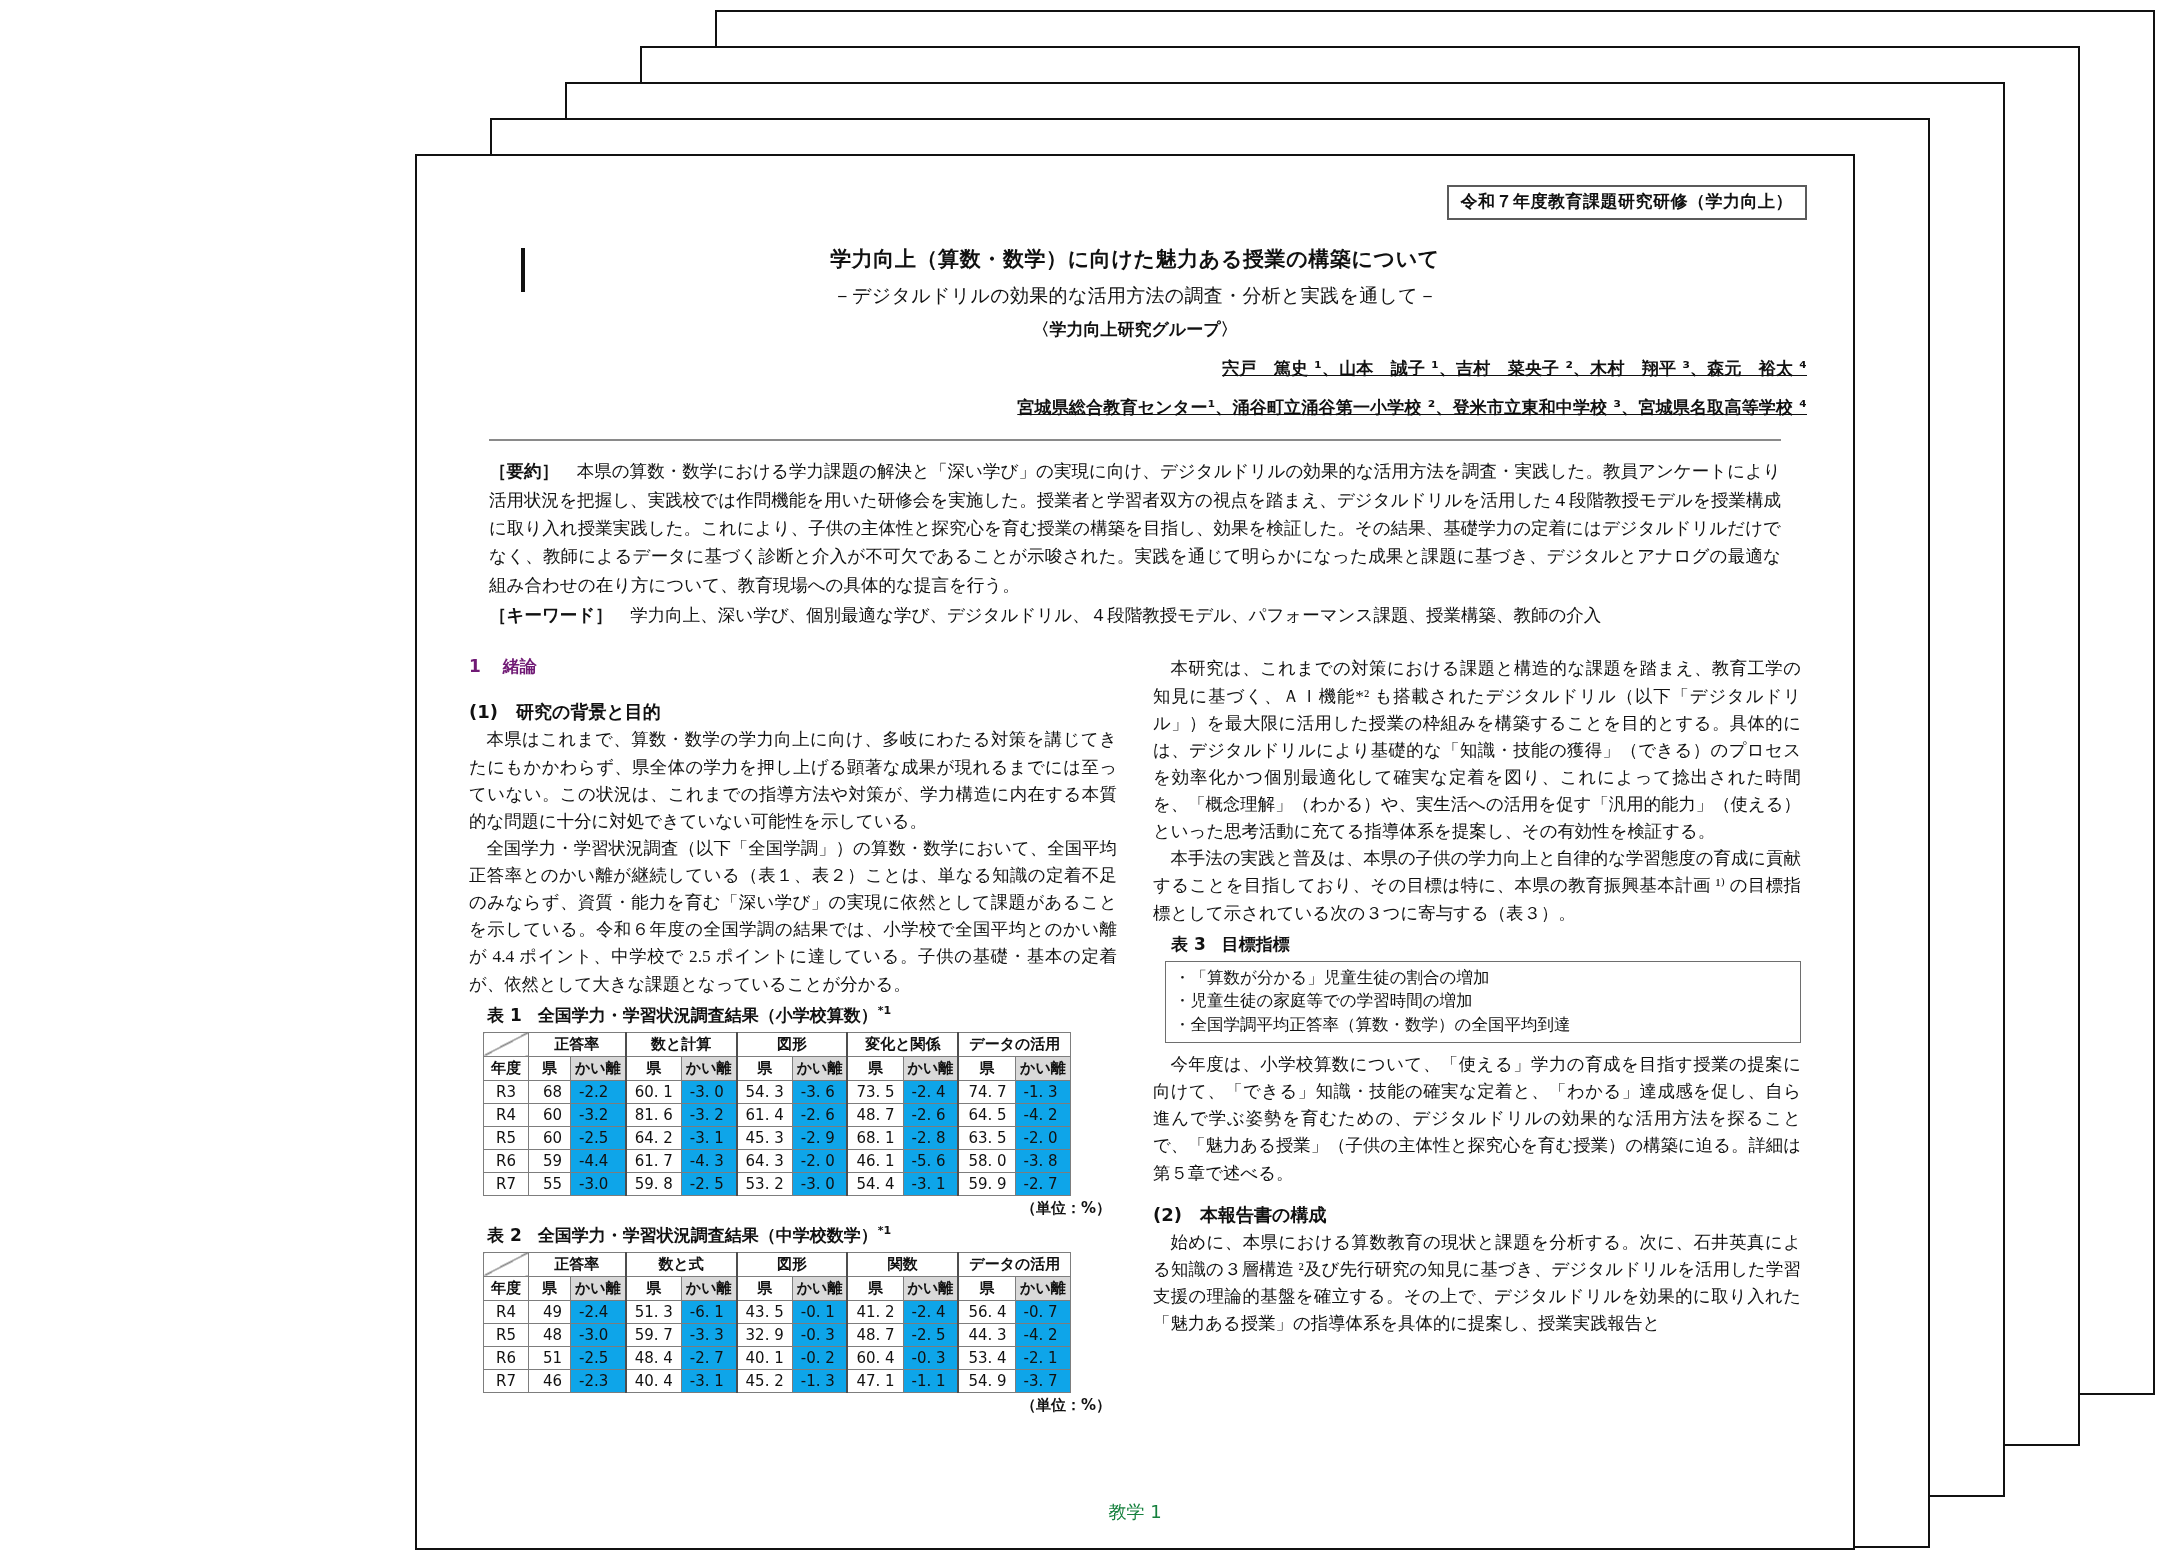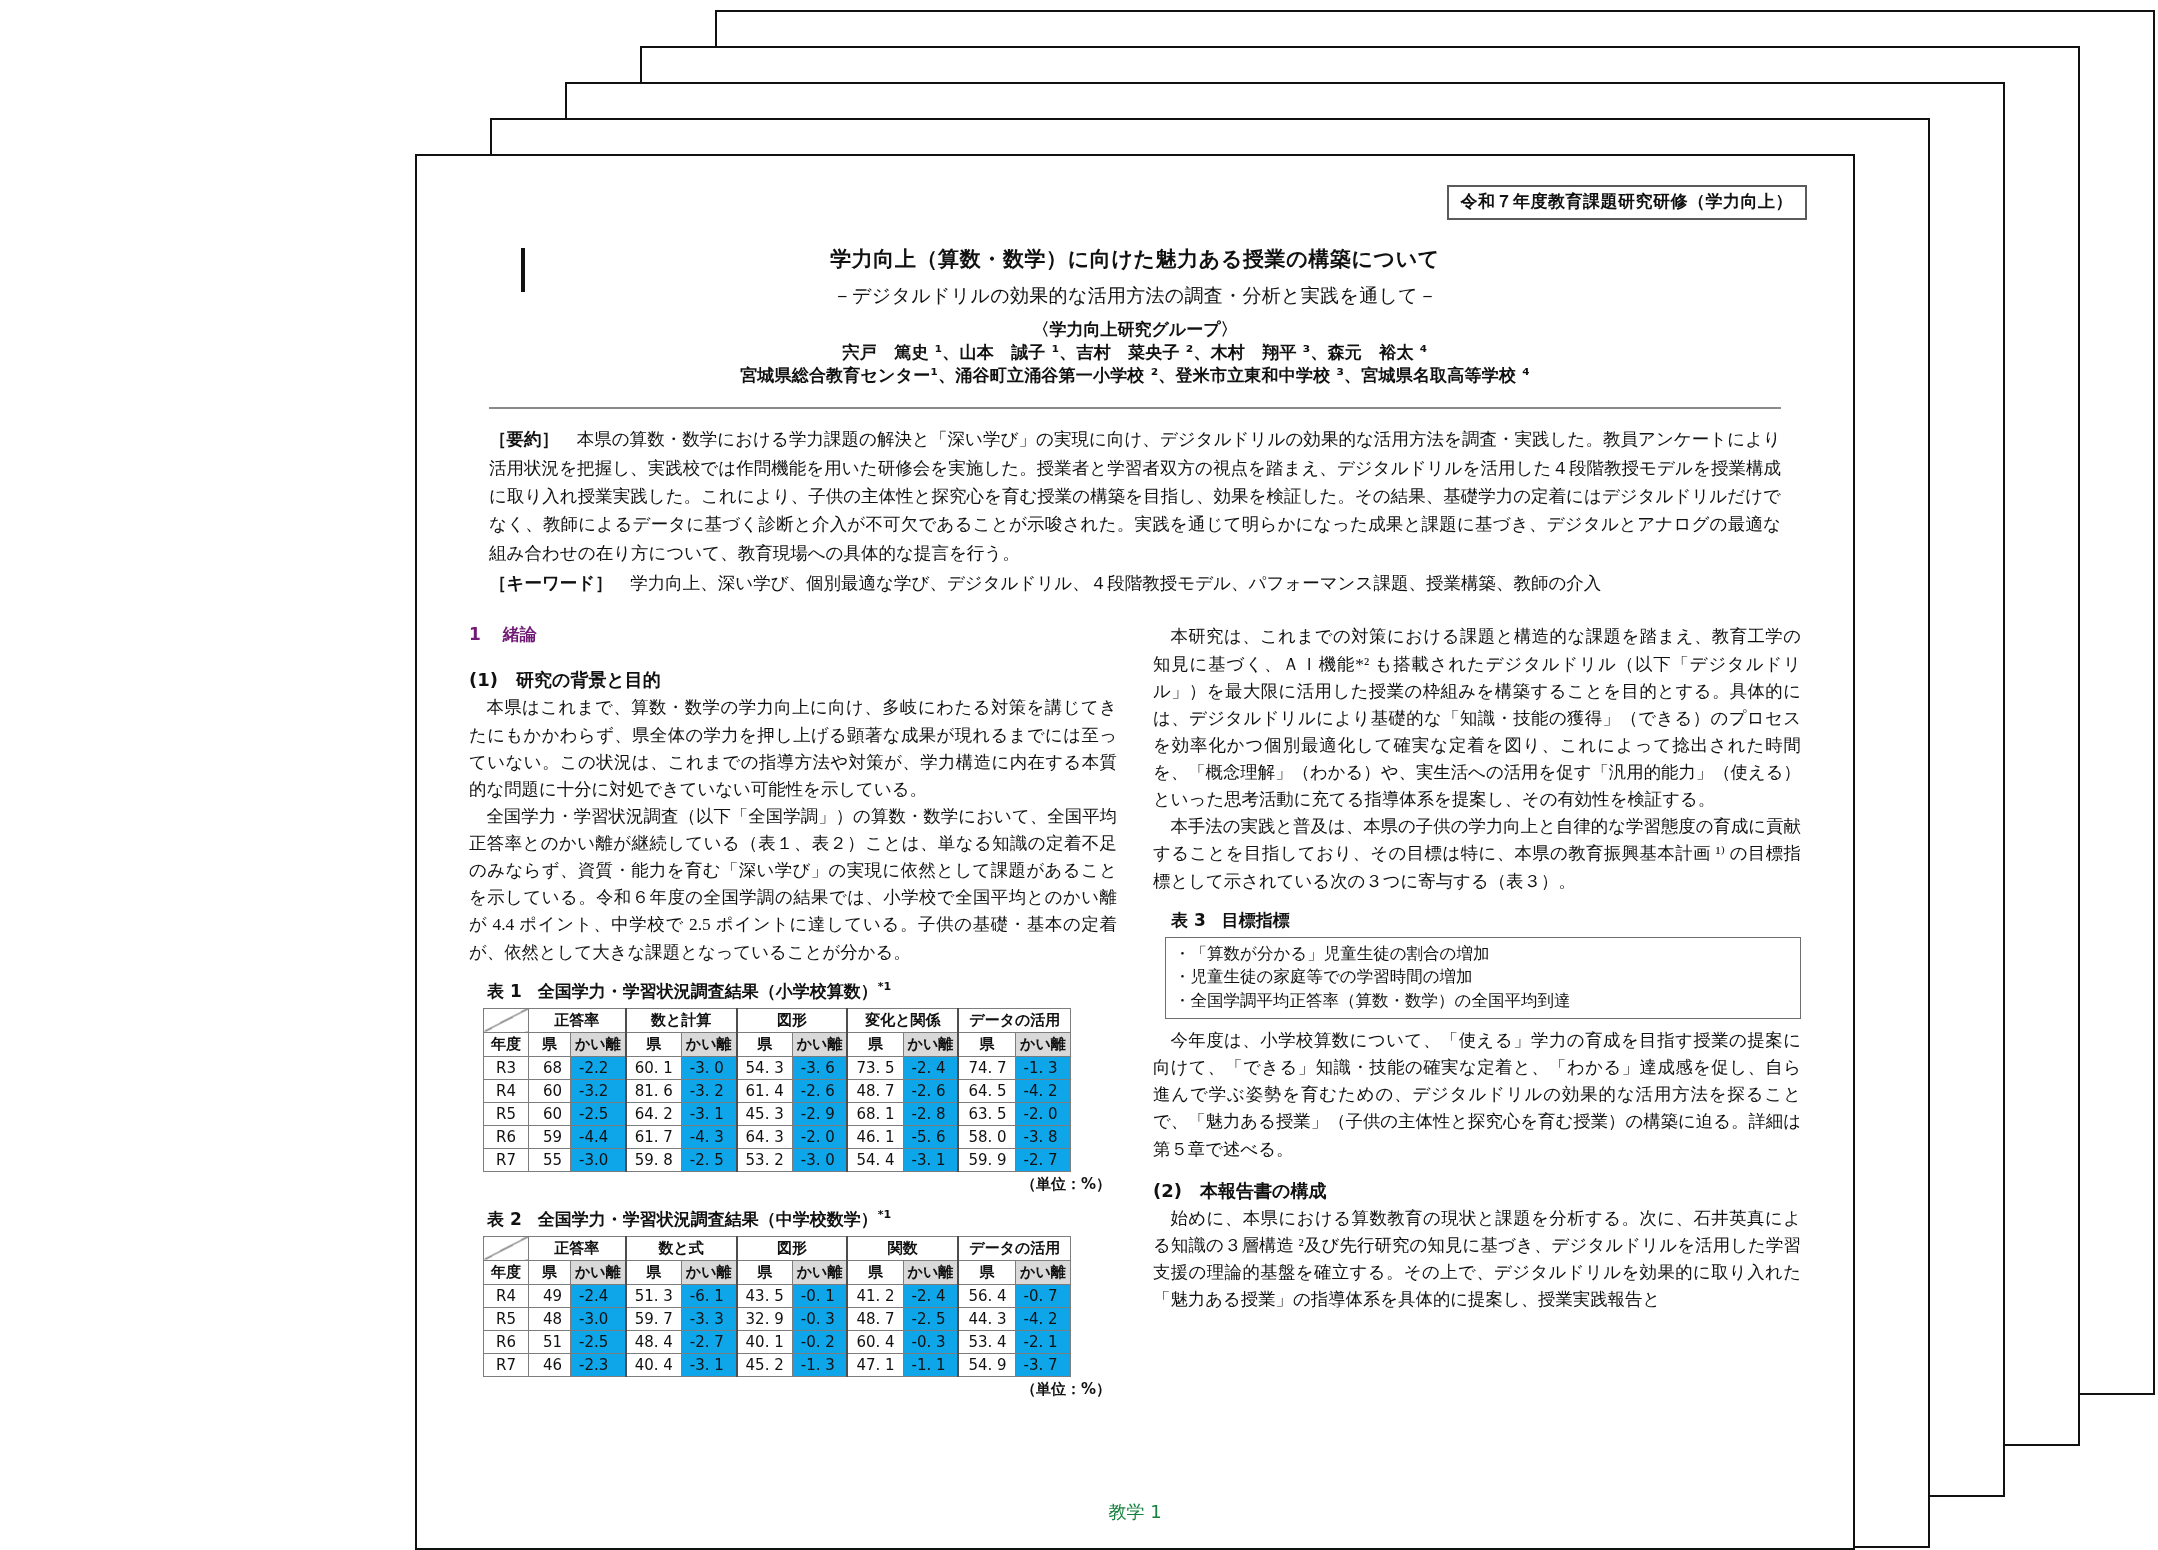--- a/index.html
+++ b/index.html
@@ -79,13 +79,14 @@
     color: #111;
   }
   .authors-line, .affil-line {
-    text-align: center;
+    text-align: right;
     font-family: "DejaVu Sans", sans-serif;
     font-weight: bold;
     font-size: 17px;
-    margin-top: 0;
+    margin-top: 16px;
     color: #111;
     letter-spacing: .2px;
+    text-decoration: underline;
   }
 
   .rule {

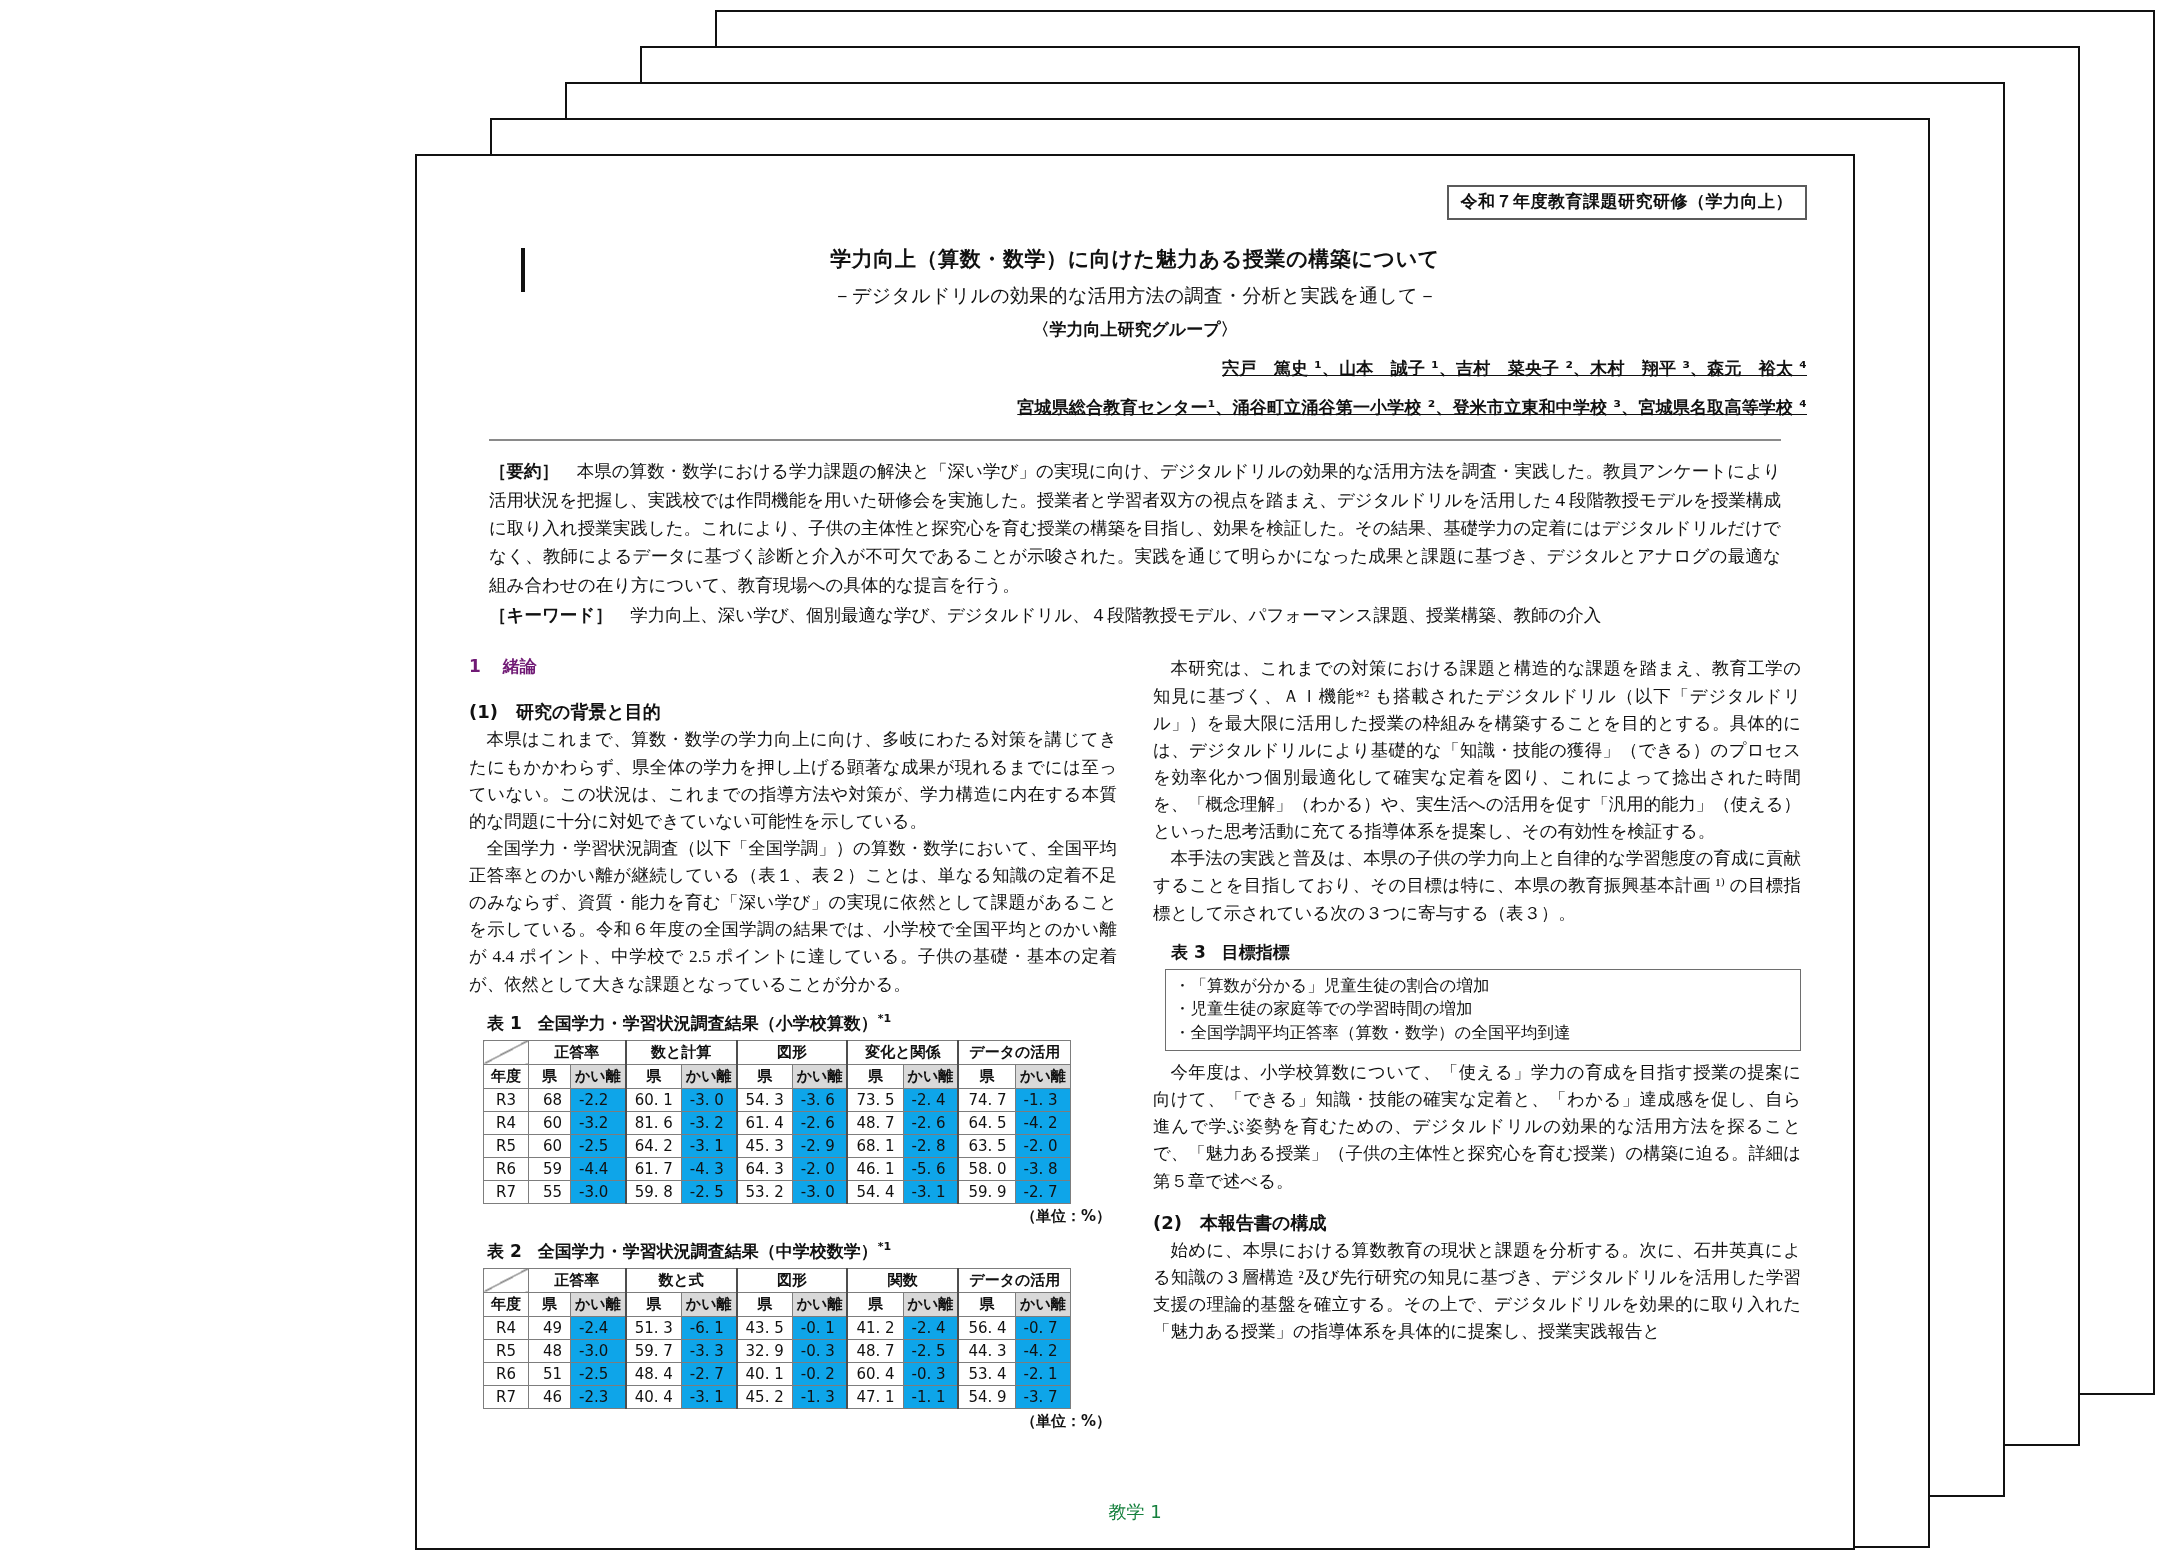--- a/index.html
+++ b/index.html
@@ -143,7 +143,7 @@
     font-family: "DejaVu Sans", sans-serif;
     font-weight: bold;
     font-size: 17px;
-    margin: 14px 0 5px 18px;
+    margin: 6px 0 5px 18px;
     color: #111;
   }
   .tbl-cap .t { margin-right: 16px; }

